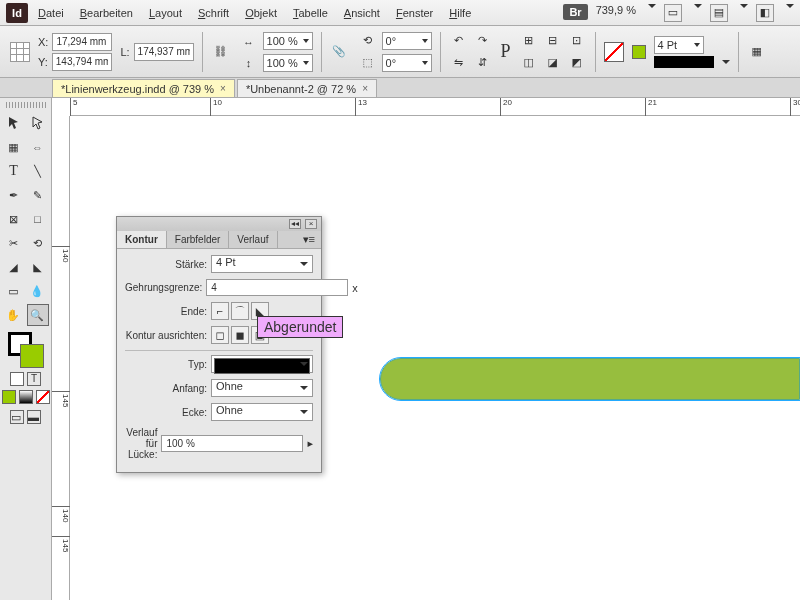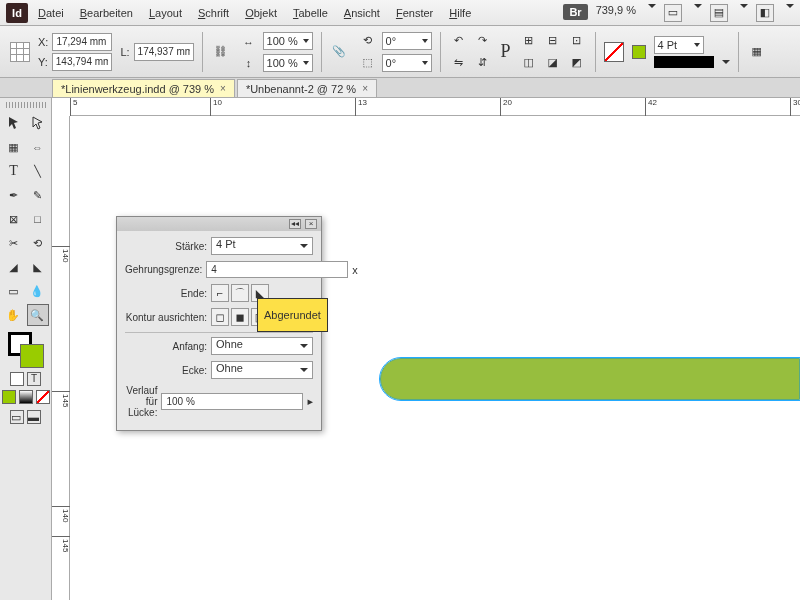--- a/index.html
+++ b/index.html
@@ -281,7 +281,7 @@
       <div class="ruler-tick" style="left:140px">10</div>
       <div class="ruler-tick" style="left:285px">13</div>
       <div class="ruler-tick" style="left:430px">20</div>
-      <div class="ruler-tick" style="left:575px">42</div>
+      <div class="ruler-tick" style="left:575px">21</div>
       <div class="ruler-tick" style="left:720px">30</div>
     </div>
     <div class="ruler-v">

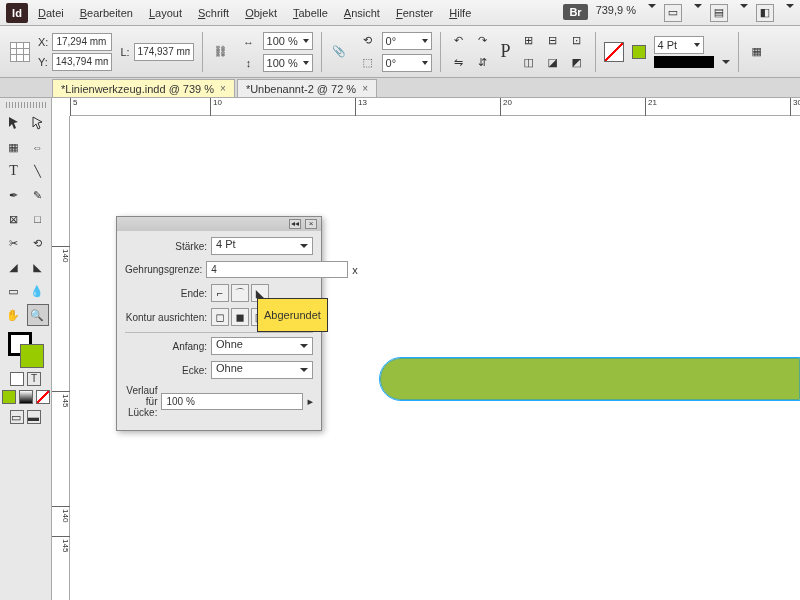--- a/index.html
+++ b/index.html
@@ -298,6 +298,12 @@
           <div class="panel-hbtn">◂◂</div>
           <div class="panel-hbtn">×</div>
         </div>
+        <div class="panel-tabs">
+          <div class="ptab active">Kontur</div>
+          <div class="ptab">Farbfelder</div>
+          <div class="ptab">Verlauf</div>
+          <div class="ptab-menu">▾≡</div>
+        </div>
         <div class="panel-body">
           <div class="prow">
               <span class="plabel">Stärke:</span>

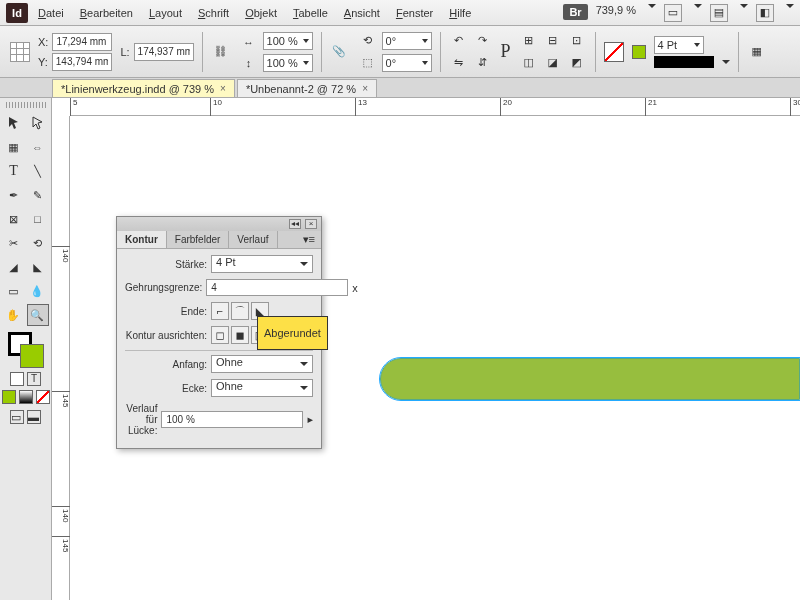--- a/index.html
+++ b/index.html
@@ -58,7 +58,7 @@
 .btn-group{display:flex;gap:2px}
 .pbtn{width:18px;height:18px;border:1px solid #999;background:#f0f0f0;display:flex;align-items:center;justify-content:center;cursor:pointer}
 .pbtn.active{background:#c0d8f0;border-color:#369}
-.tooltip{position:absolute;background:#fde047;border:1px solid #333;padding:10px 6px;font-size:11px;z-index:10}
+.tooltip{position:absolute;background:#f0abfc;border:1px solid #333;padding:2px 6px;font-size:14px;z-index:10}
 .sep-line{height:1px;background:#bbb;margin:4px 0}
 .type-bar{flex:1;height:16px;background:#000;border:1px solid #666}
 .gap-swatch{width:16px;height:14px;background:linear-gradient(135deg,#fff 48%,red 48%,red 52%,#fff 52%);border:1px solid #666;display:inline-block;vertical-align:middle;margin-right:3px}

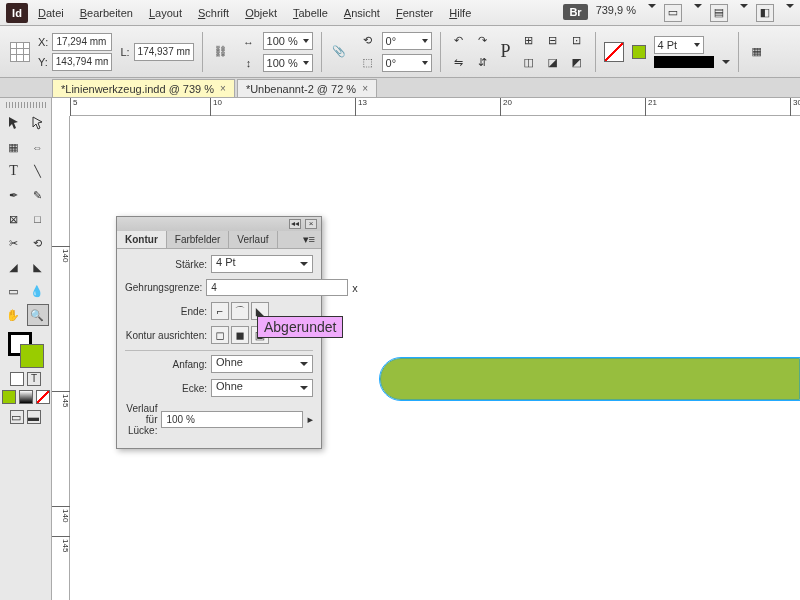--- a/index.html
+++ b/index.html
@@ -333,6 +333,12 @@
           </div>
           <div class="sep-line"></div>
           <div class="prow">
+              <span class="plabel">Typ:</span>
+              <div class="pselect" style="padding:2px">
+                <div class="type-bar"></div>
+              </div>
+            </div>
+          <div class="prow">
               <span class="plabel">Anfang:</span>
               <div class="pselect"><span>Ohne</span></div>
             </div>

